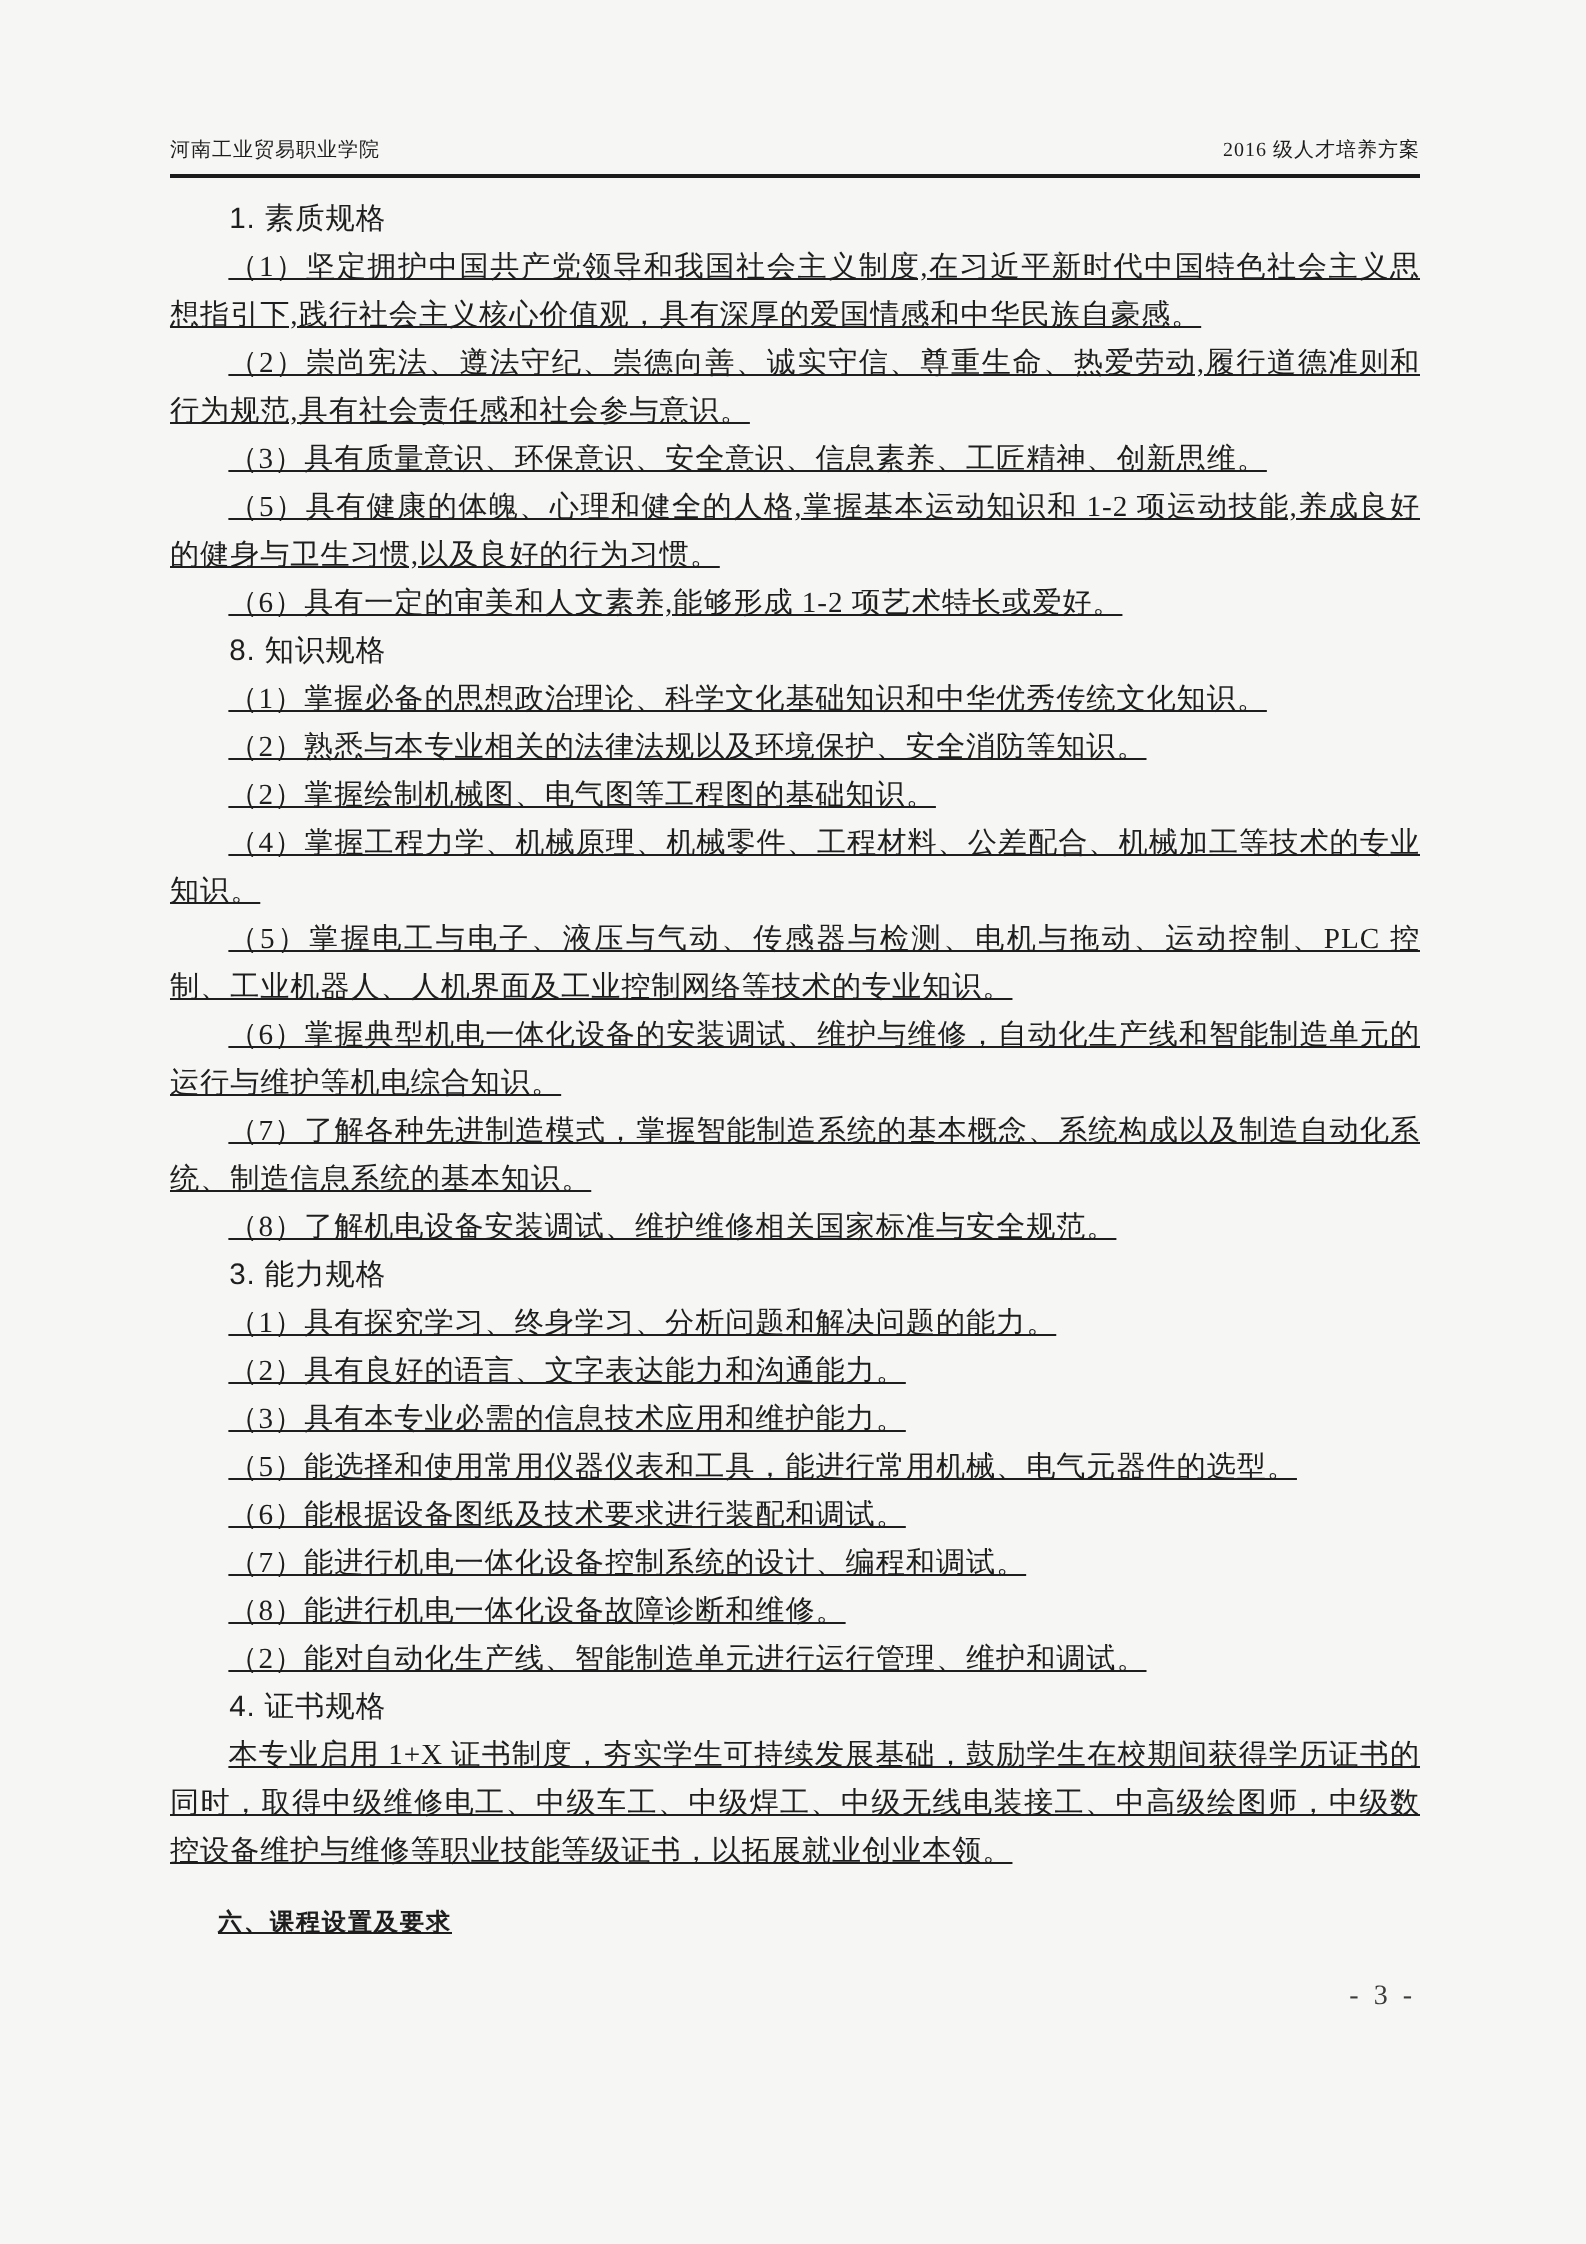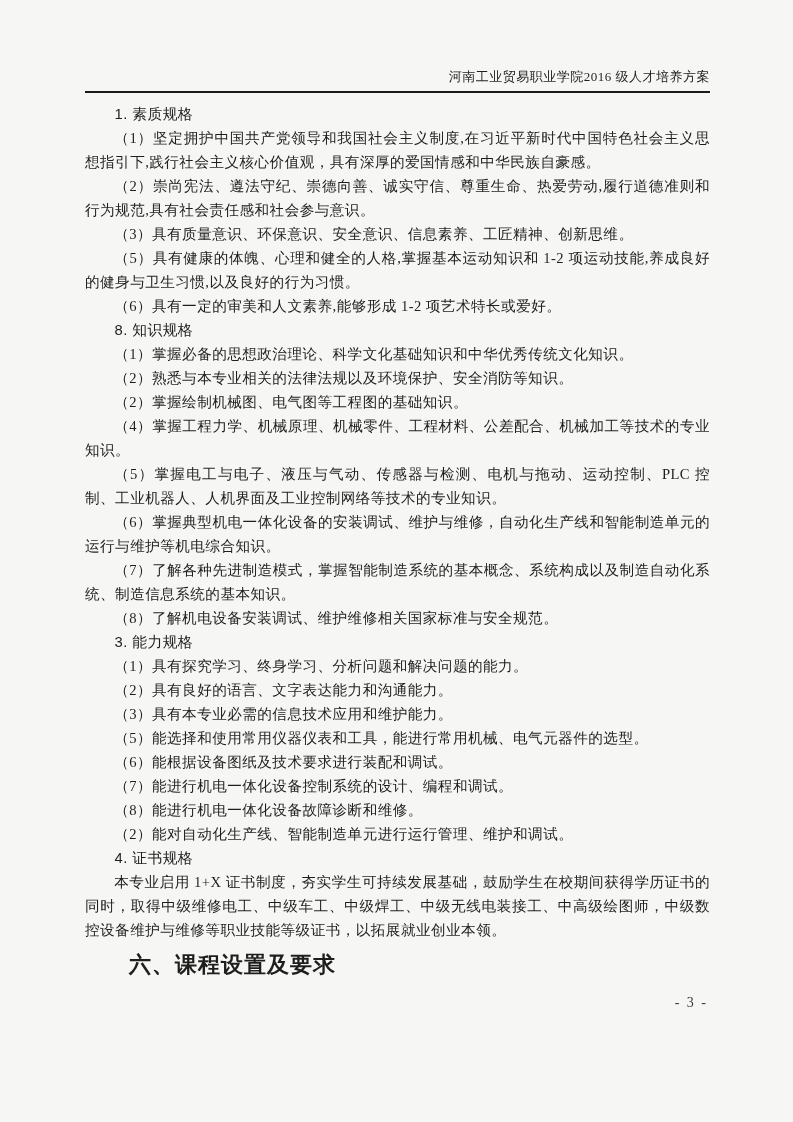--- a/index.html
+++ b/index.html
@@ -23,9 +23,9 @@
   }
   .page-header {
     display: flex;
-    justify-content: flex-end;
+    justify-content: space-between;
     align-items: flex-end;
-    font-size: 13px;
+    font-size: 10px;
     letter-spacing: 0.5px;
     padding-bottom: 5px;
     border-bottom: 2px solid #1b1b1b;

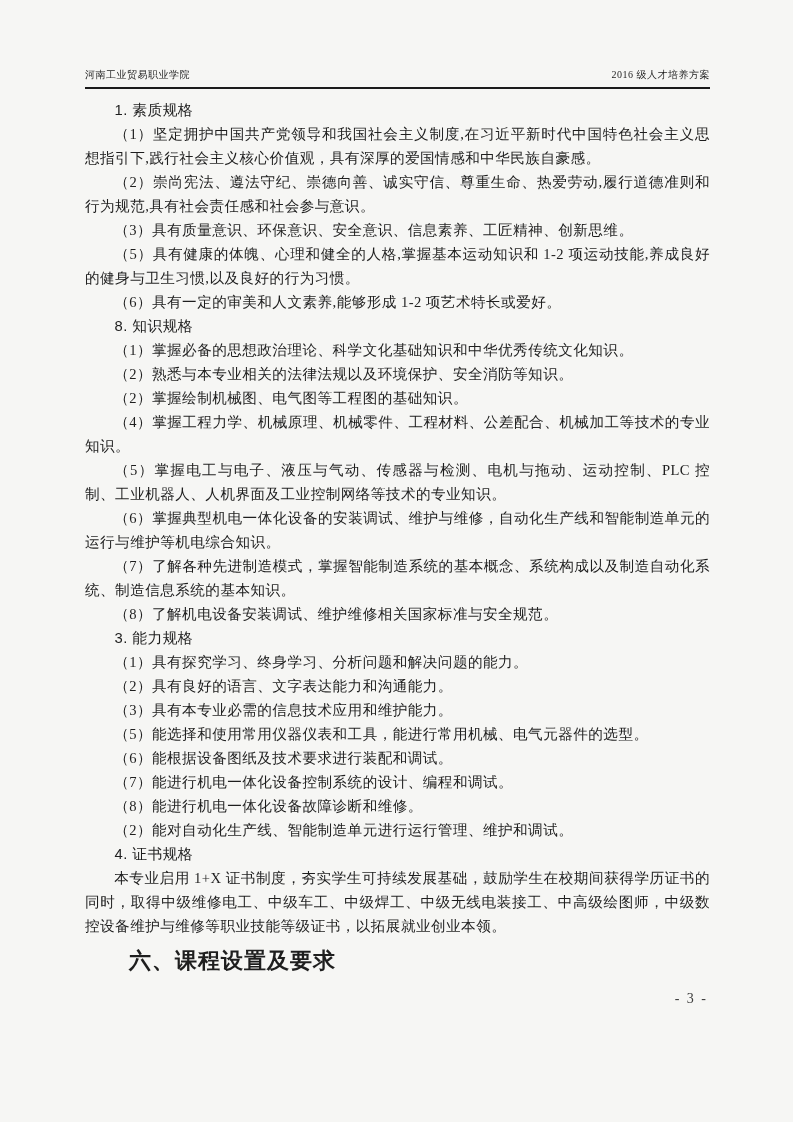--- a/index.html
+++ b/index.html
@@ -41,6 +41,7 @@
   .doc-body p {
     margin: 0;
     text-indent: 2em;
+    text-decoration: underline;
   }
   .sec-heading {
     margin: 0;

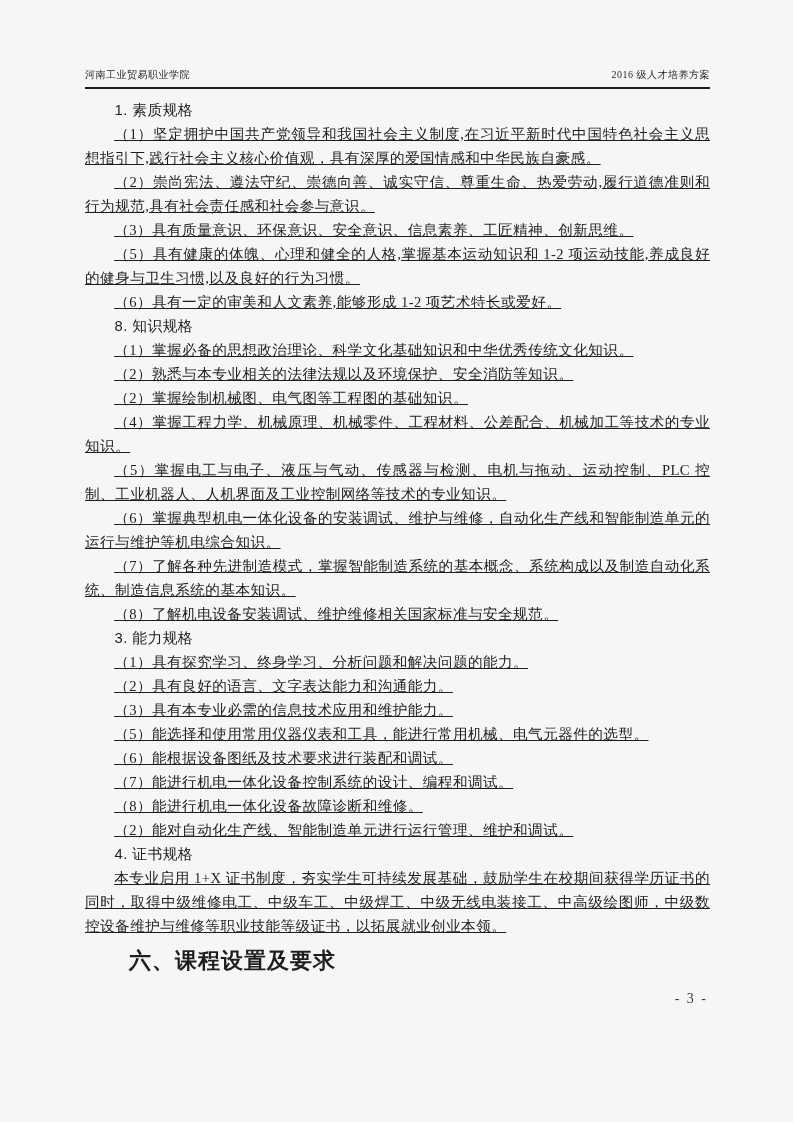--- a/index.html
+++ b/index.html
@@ -54,12 +54,13 @@
   }
   .big-heading {
     margin: 10px 0 0 0;
-    font-size: 22px;
+    font-size: 12px;
     line-height: 26px;
     font-weight: bold;
     text-indent: 2em;
     font-family: "Liberation Sans", "DejaVu Sans", sans-serif;
     letter-spacing: 1px;
+    text-decoration: underline;
   }
   .page-number {
     margin-top: 13px;

